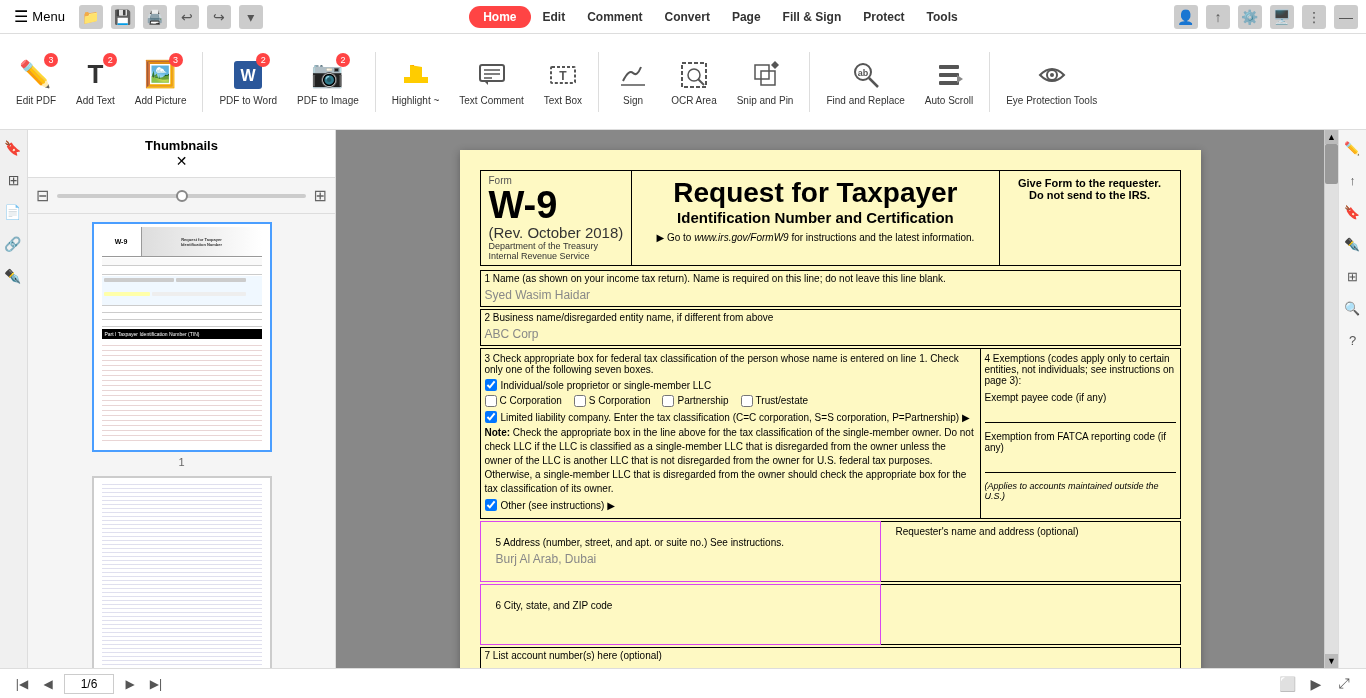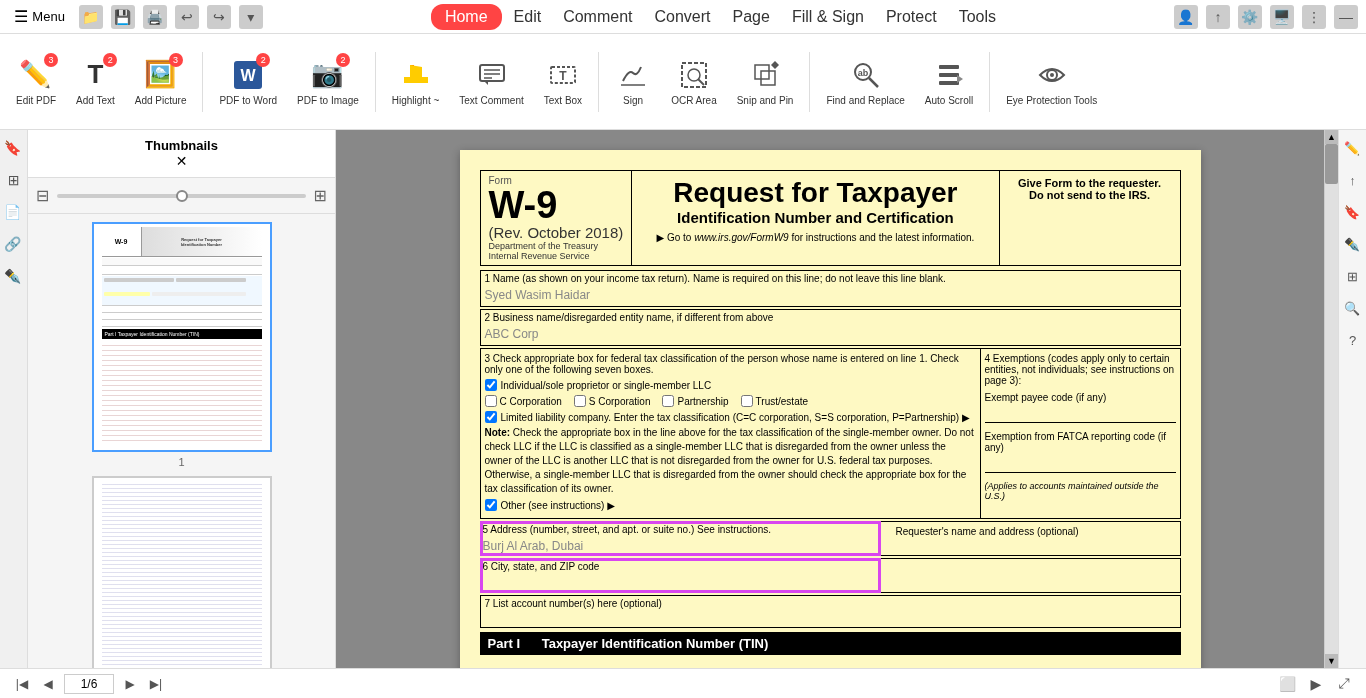--- a/index.html
+++ b/index.html
@@ -22,10 +22,11 @@
     .title-icon { width: 24px; height: 24px; background: #ccc; border-radius: 3px; cursor: pointer; display: flex; align-items: center; justify-content: center; font-size: 14px; color: #555; }
     .nav-tab {
       padding: 4px 10px;
-      font-size: 16px;
+      font-size: 12px;
       cursor: pointer;
       border-radius: 3px;
       color: #333;
+      font-weight: bold;
     }
     .nav-tab.active {
       background: #ff4444;

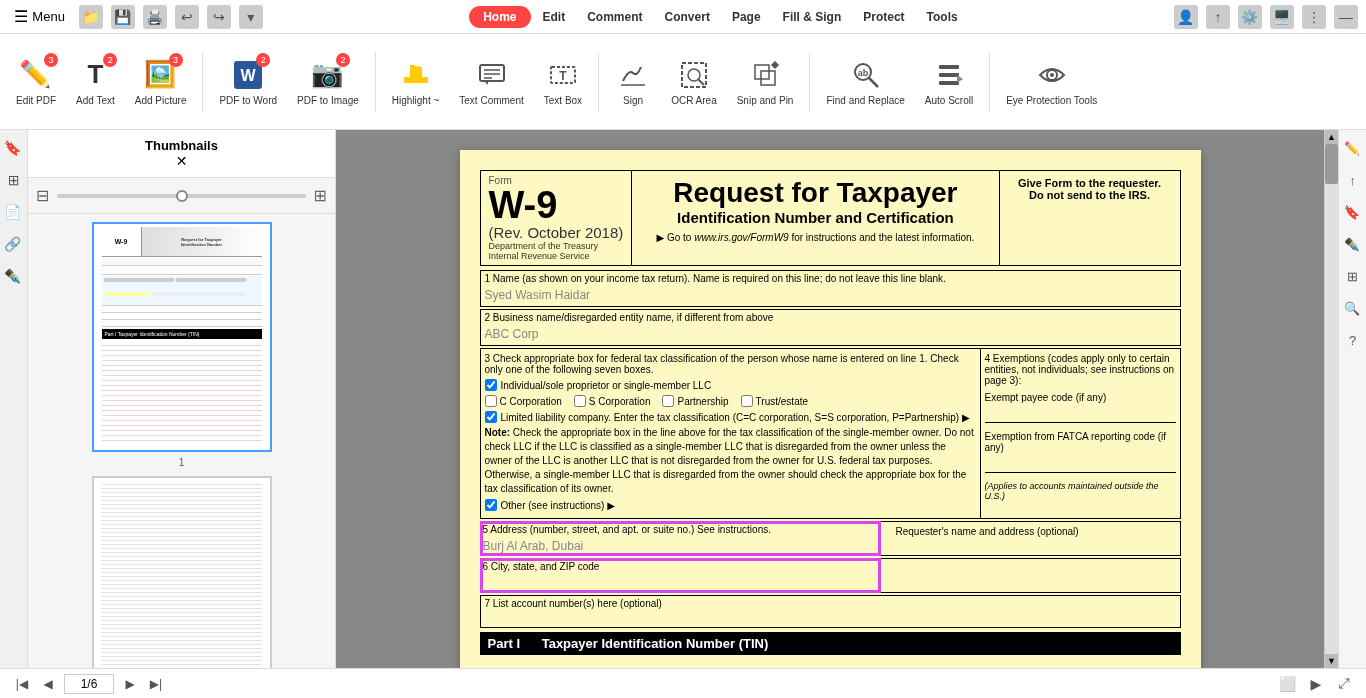--- a/index.html
+++ b/index.html
@@ -288,7 +288,7 @@
     }
     .tax-class-item {
       display: flex;
-      align-items: center;
+      align-items: flex-start;
       gap: 3px;
       font-size: 10px;
     }

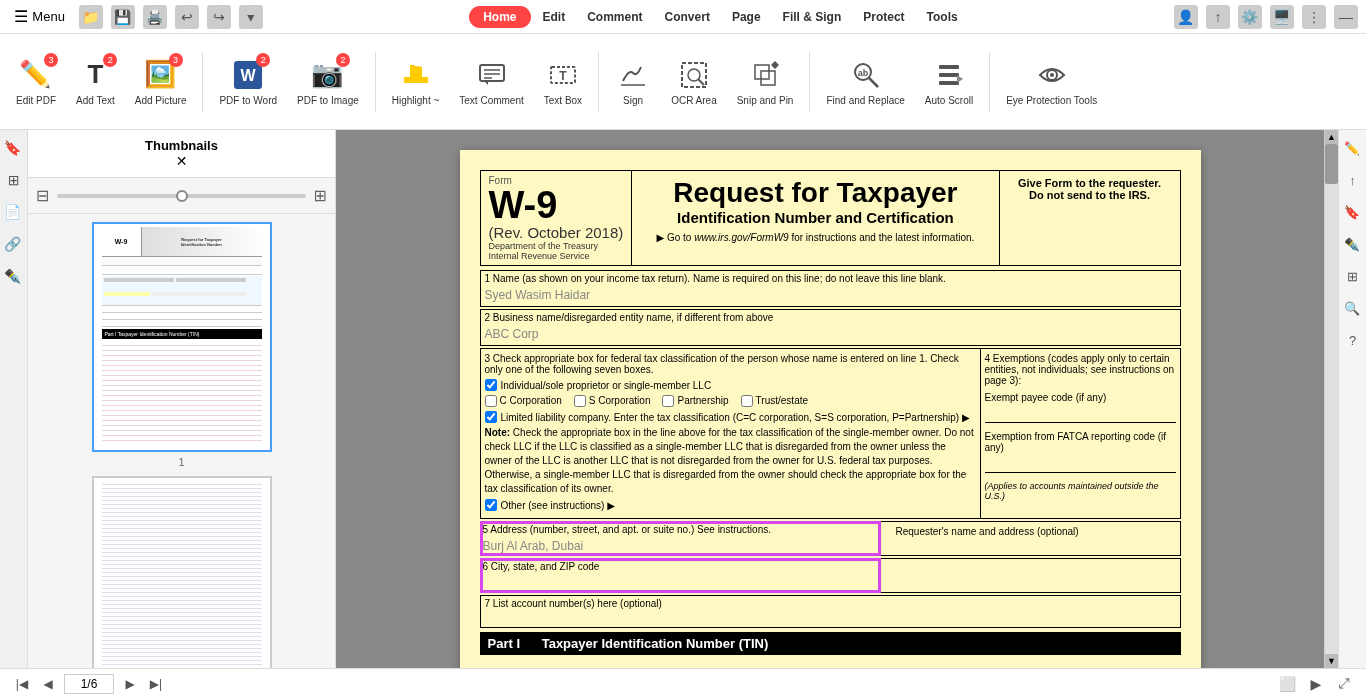--- a/index.html
+++ b/index.html
@@ -311,8 +311,8 @@
     }
     .w9-address-left {
       flex: 1;
-      border: 3px solid #d946ef;
-      padding: 0;
+      border: 1px solid #d946ef;
+      padding: 15px;
     }
     .w9-address-right {
       width: 300px;

